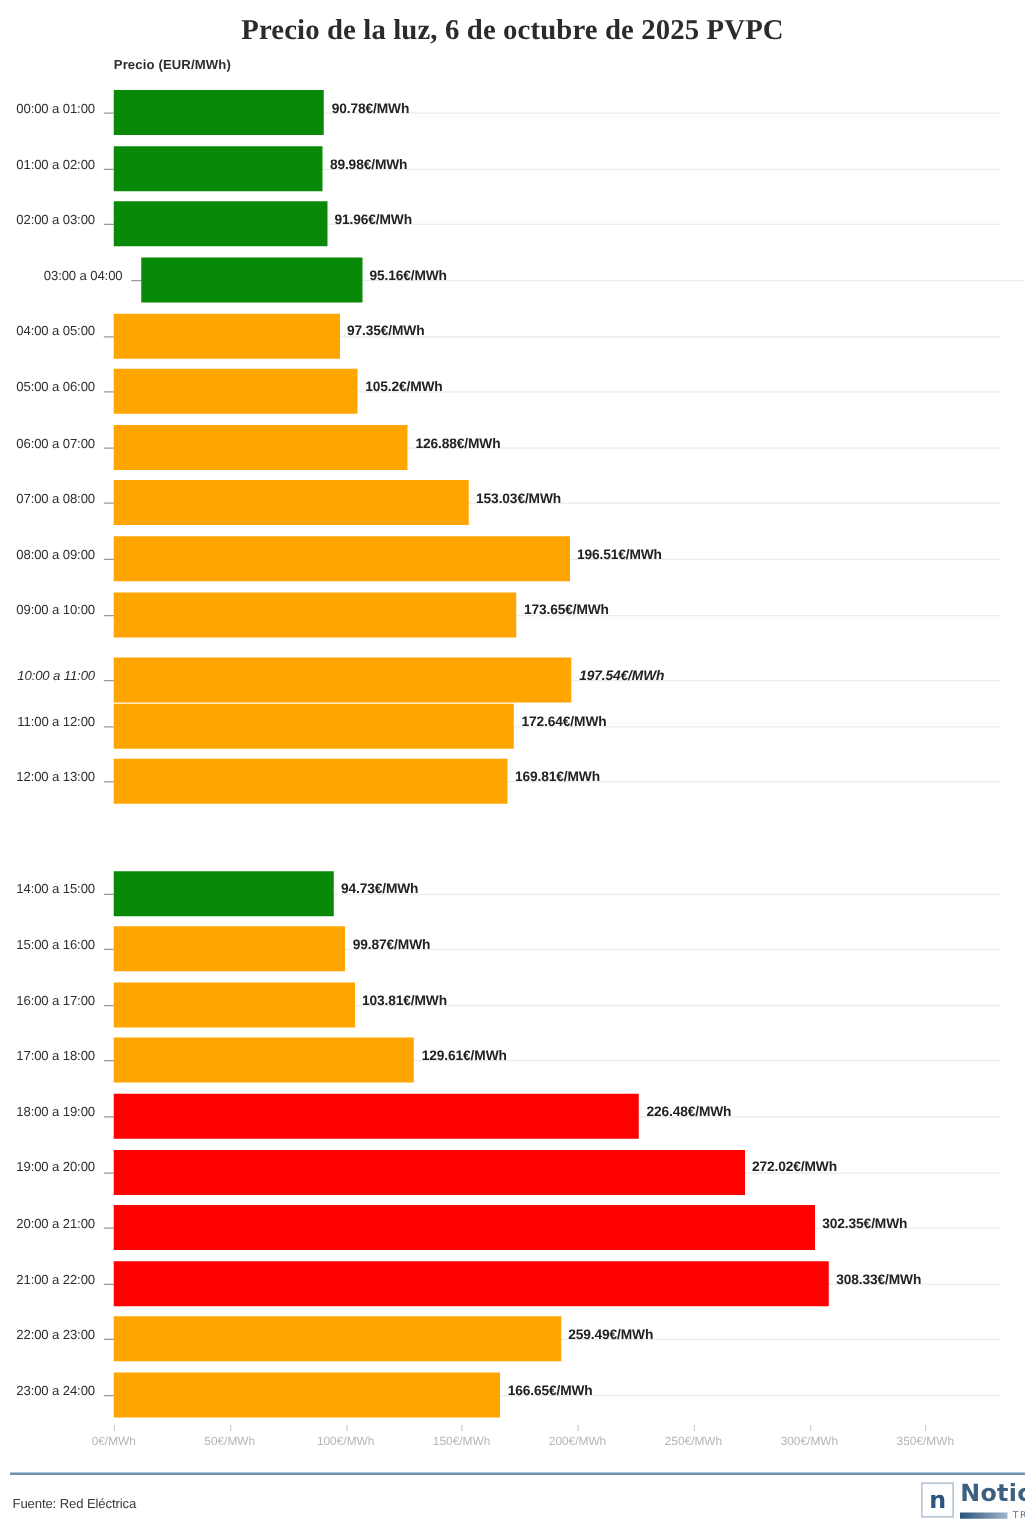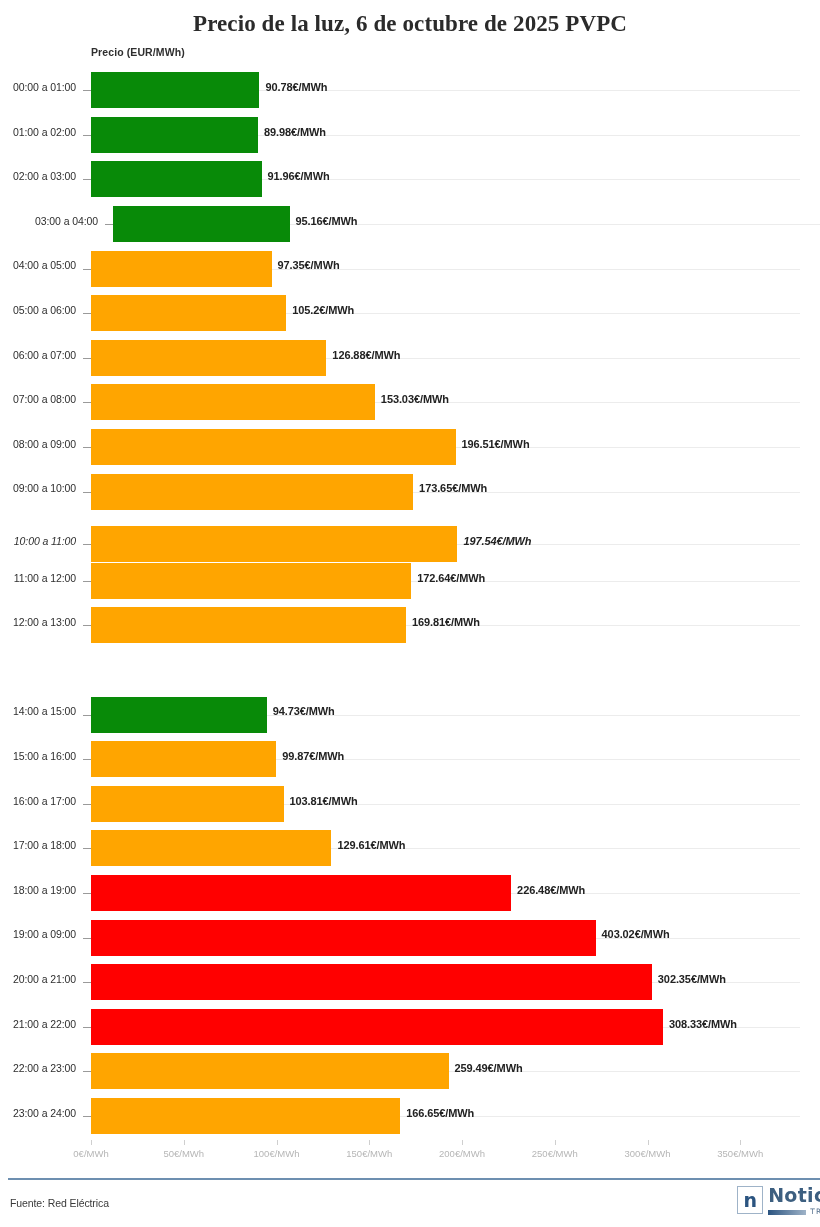--- a/index.html
+++ b/index.html
@@ -338,7 +338,7 @@
     <div class="row" style="top: 847.4px;">
       <div class="gridline"></div>
       <div class="tickmark"></div>
-      <div class="cat-label">19:00 a 09:00</div>
+      <div class="cat-label">19:00 a 20:00</div>
       <div class="bar" style="width: 504.597px; background: rgb(255, 0, 0);"></div>
       <div class="bar-value" style="left: 601.597px;">403.02€/MWh</div>
     </div>

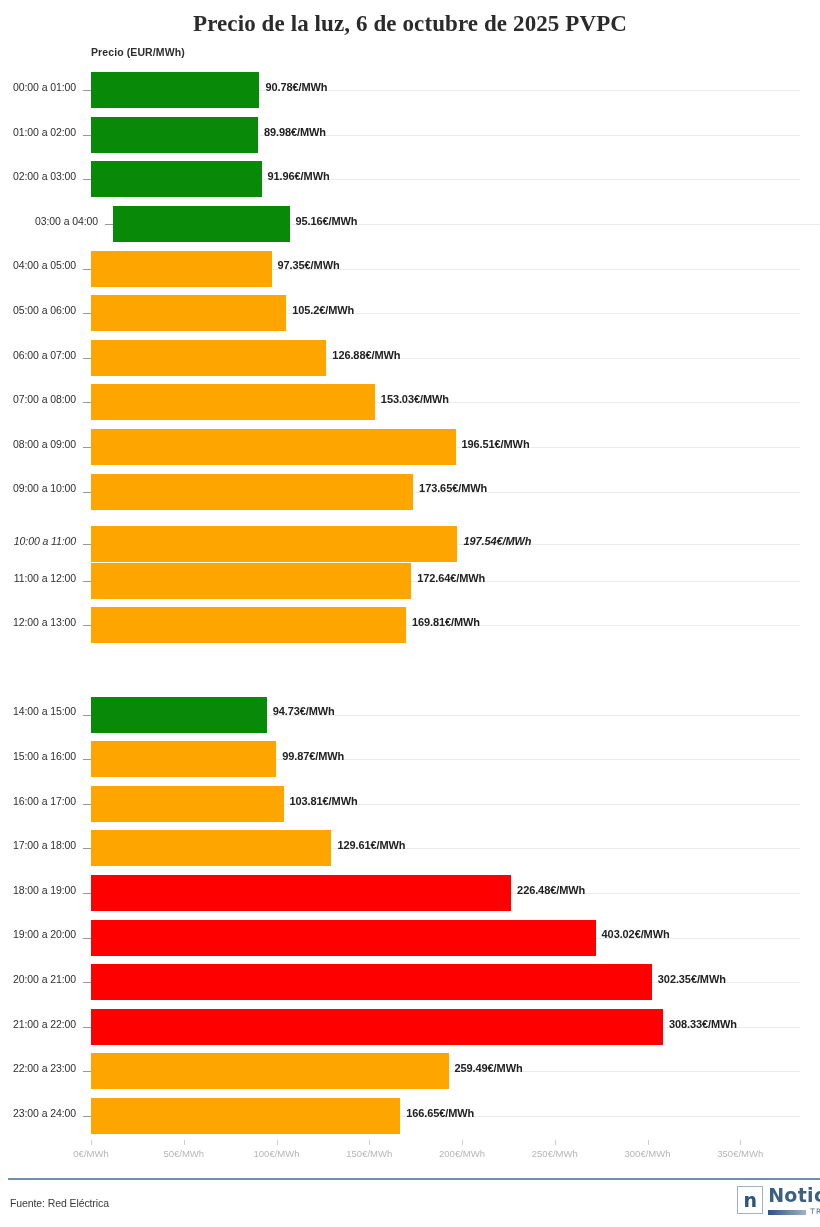--- a/index.html
+++ b/index.html
@@ -340,7 +340,7 @@
       <div class="tickmark"></div>
       <div class="cat-label">19:00 a 20:00</div>
       <div class="bar" style="width: 504.597px; background: rgb(255, 0, 0);"></div>
-      <div class="bar-value" style="left: 601.597px;">403.02€/MWh</div>
+      <div class="bar-value" style="left: 601.597px;">272.02€/MWh</div>
     </div>
     <div class="row" style="top: 892px;">
       <div class="gridline"></div>

